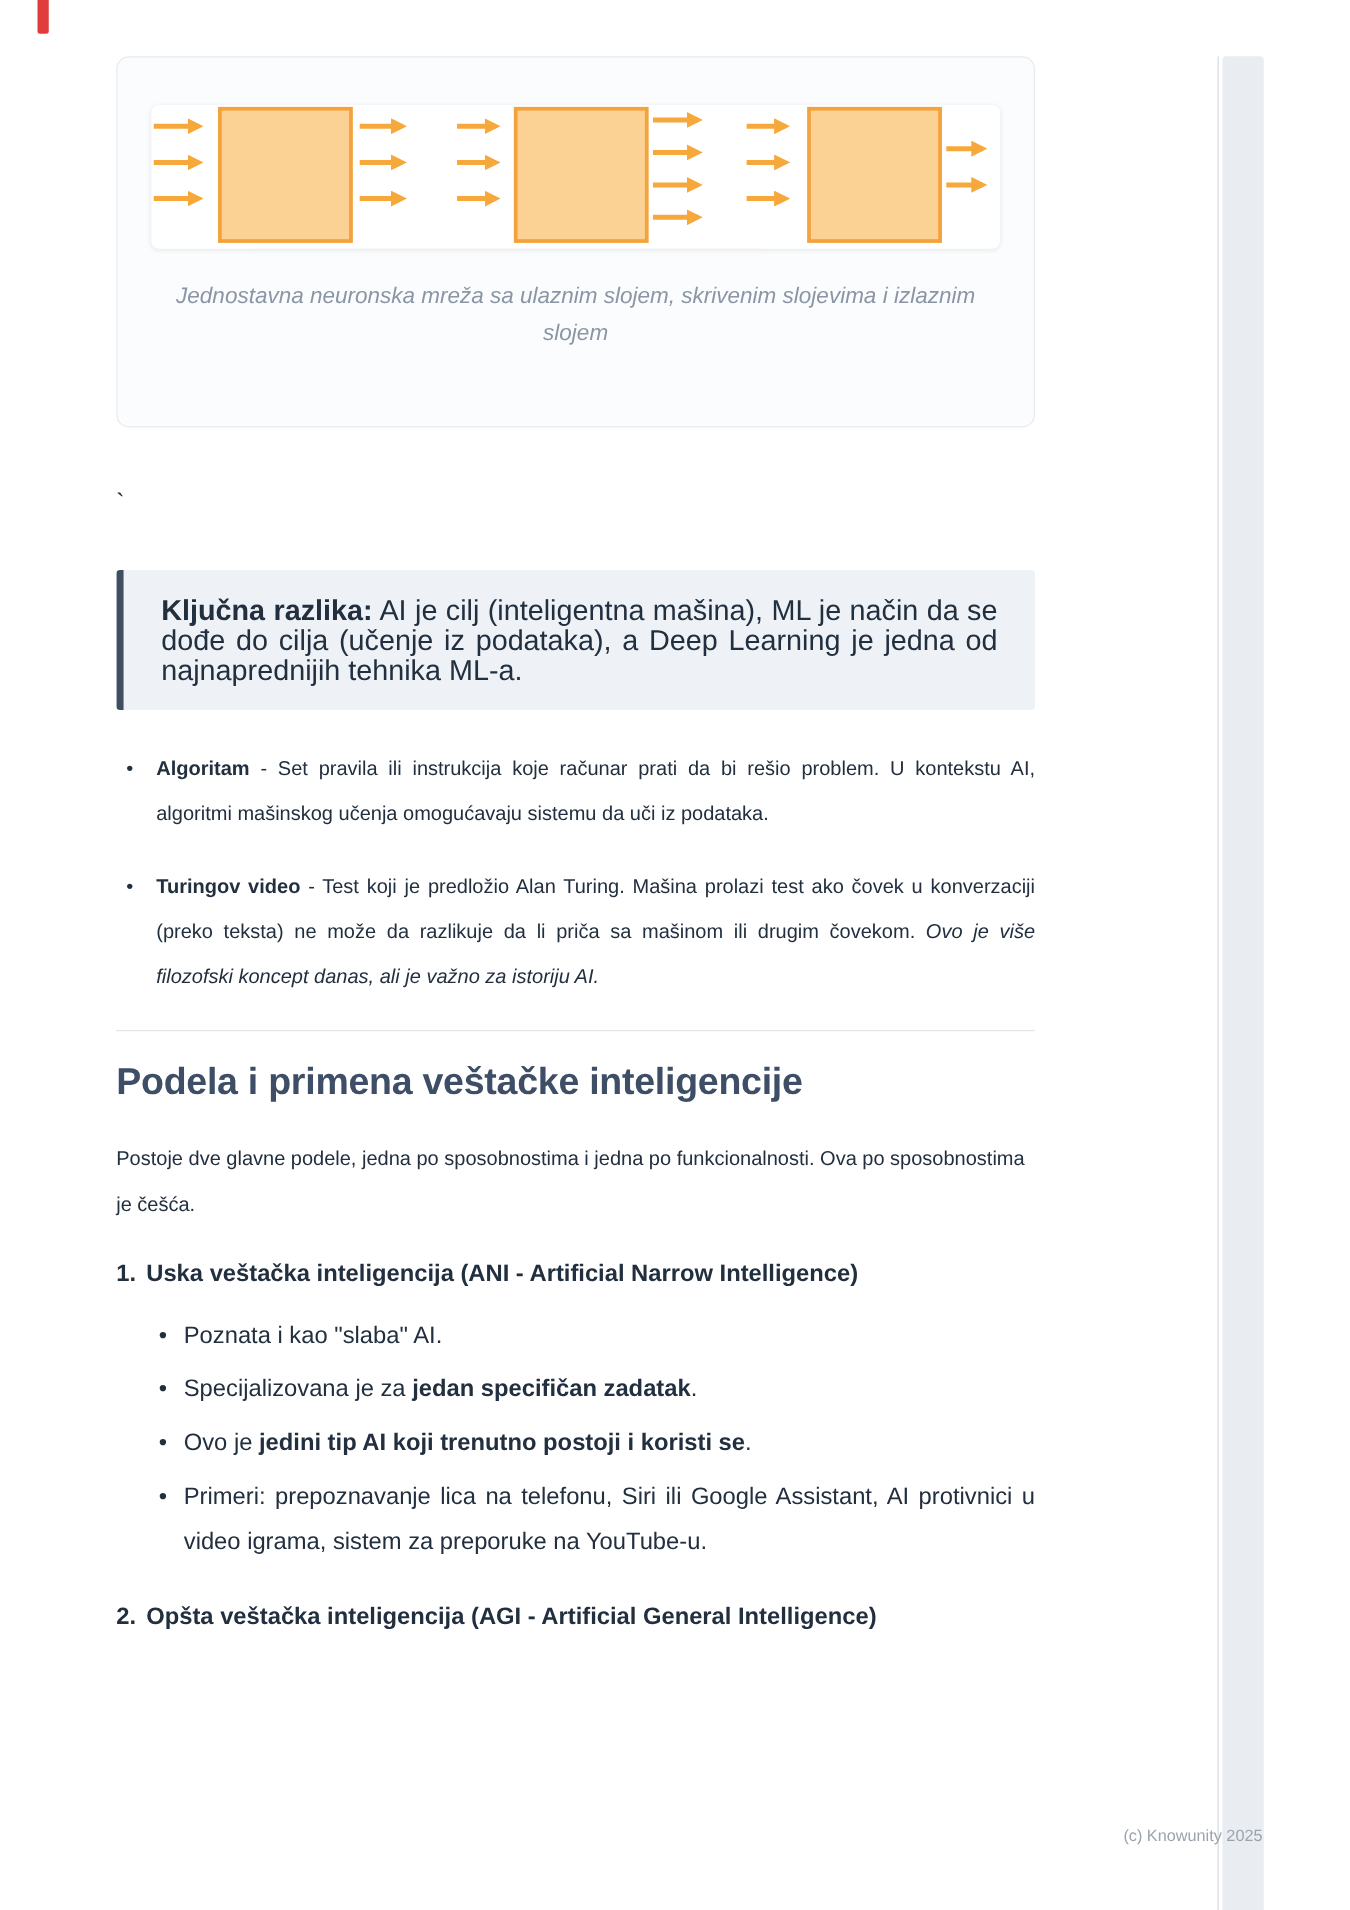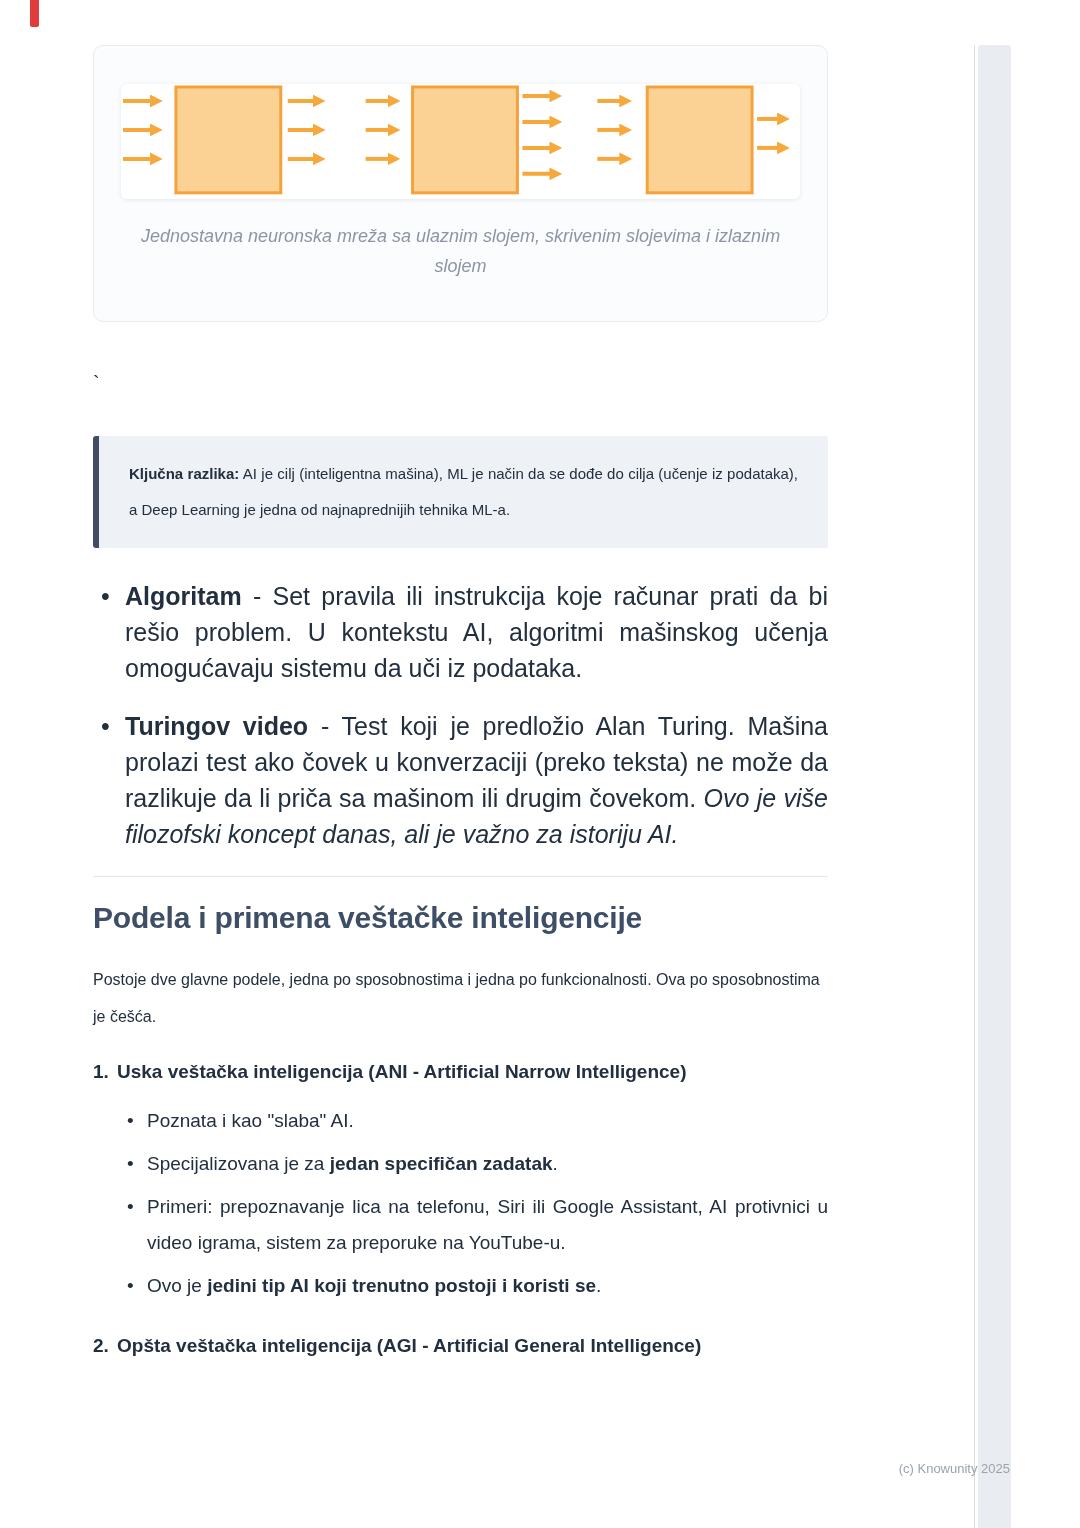--- a/index.html
+++ b/index.html
@@ -16,7 +16,7 @@
   .content { position:absolute; left:93px; top:0; width:735px; }
 
   .figure-card { margin-top:45px; border:1px solid #e7eaee; border-radius:10px;
-    background:#fbfcfd; padding:38px 27px 40px; }
+    background:#fbfcfd; padding:38px 27px 60px; }
   .figure-panel { background:#ffffff; border-radius:6px;
     box-shadow:0 1px 4px rgba(30,40,60,.10); }
   .nn-svg { display:block; width:100%; height:auto; }

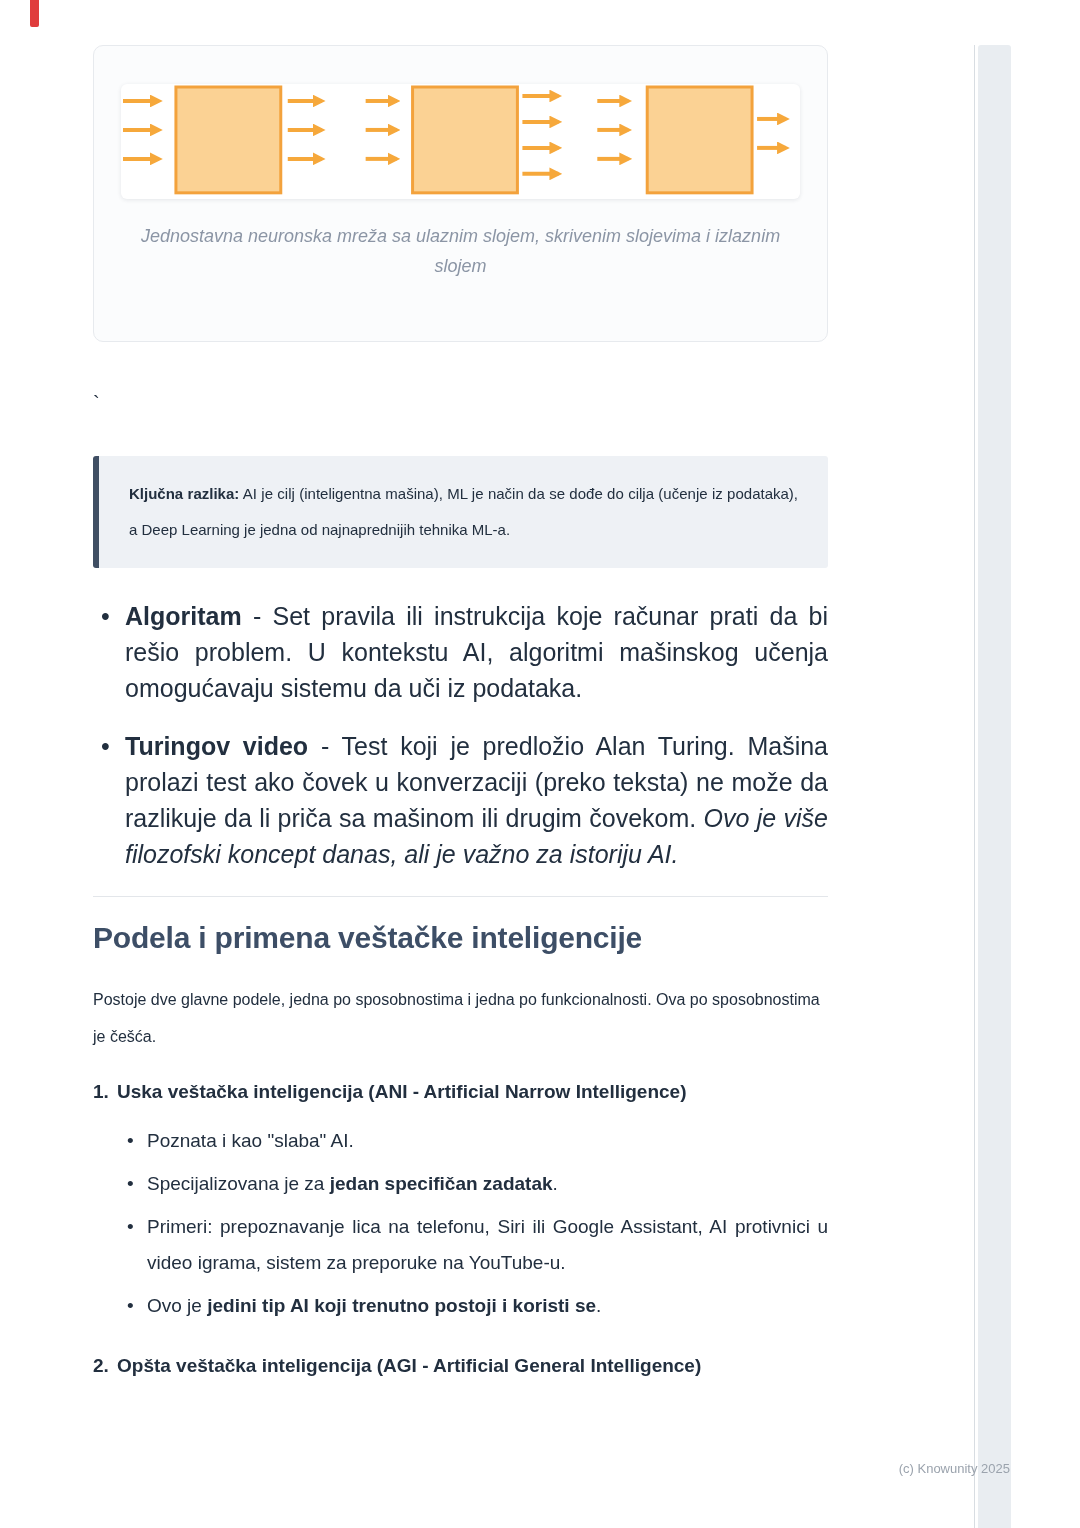--- a/index.html
+++ b/index.html
@@ -32,7 +32,7 @@
   .callout { margin-top:36px; background:var(--callout-bg, #eef1f5);
     border-left:6px solid var(--callout-border, #3f4e63);
     border-radius:3px; padding:20px 30px; }
-  .callout p { font-size:15px; line-height:36px; text-align:justify; }
+  .callout p { font-size:23px; line-height:24px; text-align:justify; }
 
   .bullets { margin-top:30px; list-style:none; }
   .bullets > li { position:relative; padding-left:32px; font-size:25px;

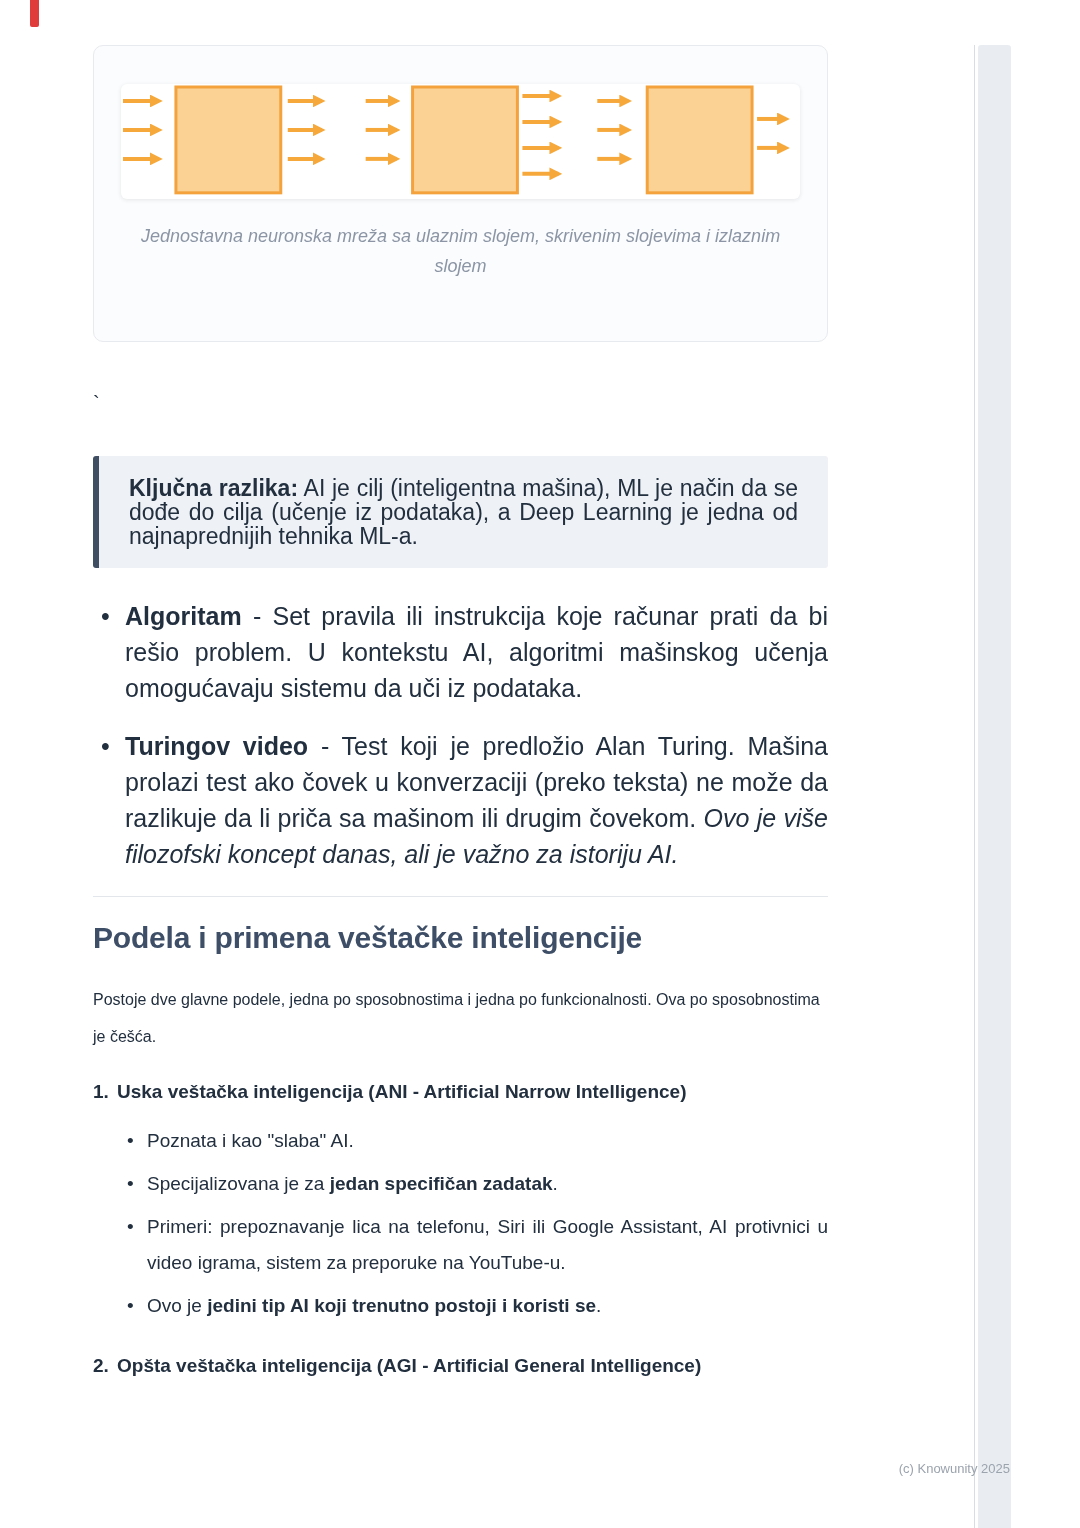--- a/index.html
+++ b/index.html
@@ -35,7 +35,7 @@
   .callout p { font-size:23px; line-height:24px; text-align:justify; }
 
   .bullets { margin-top:30px; list-style:none; }
-  .bullets > li { position:relative; padding-left:32px; font-size:25px;
+  .bullets > li { position:relative; padding-left:32px; font-size:16px;
     line-height:36px; text-align:justify; margin-bottom:22px; }
   .bullets > li::before { content:"\2022"; position:absolute; left:8px; }
 

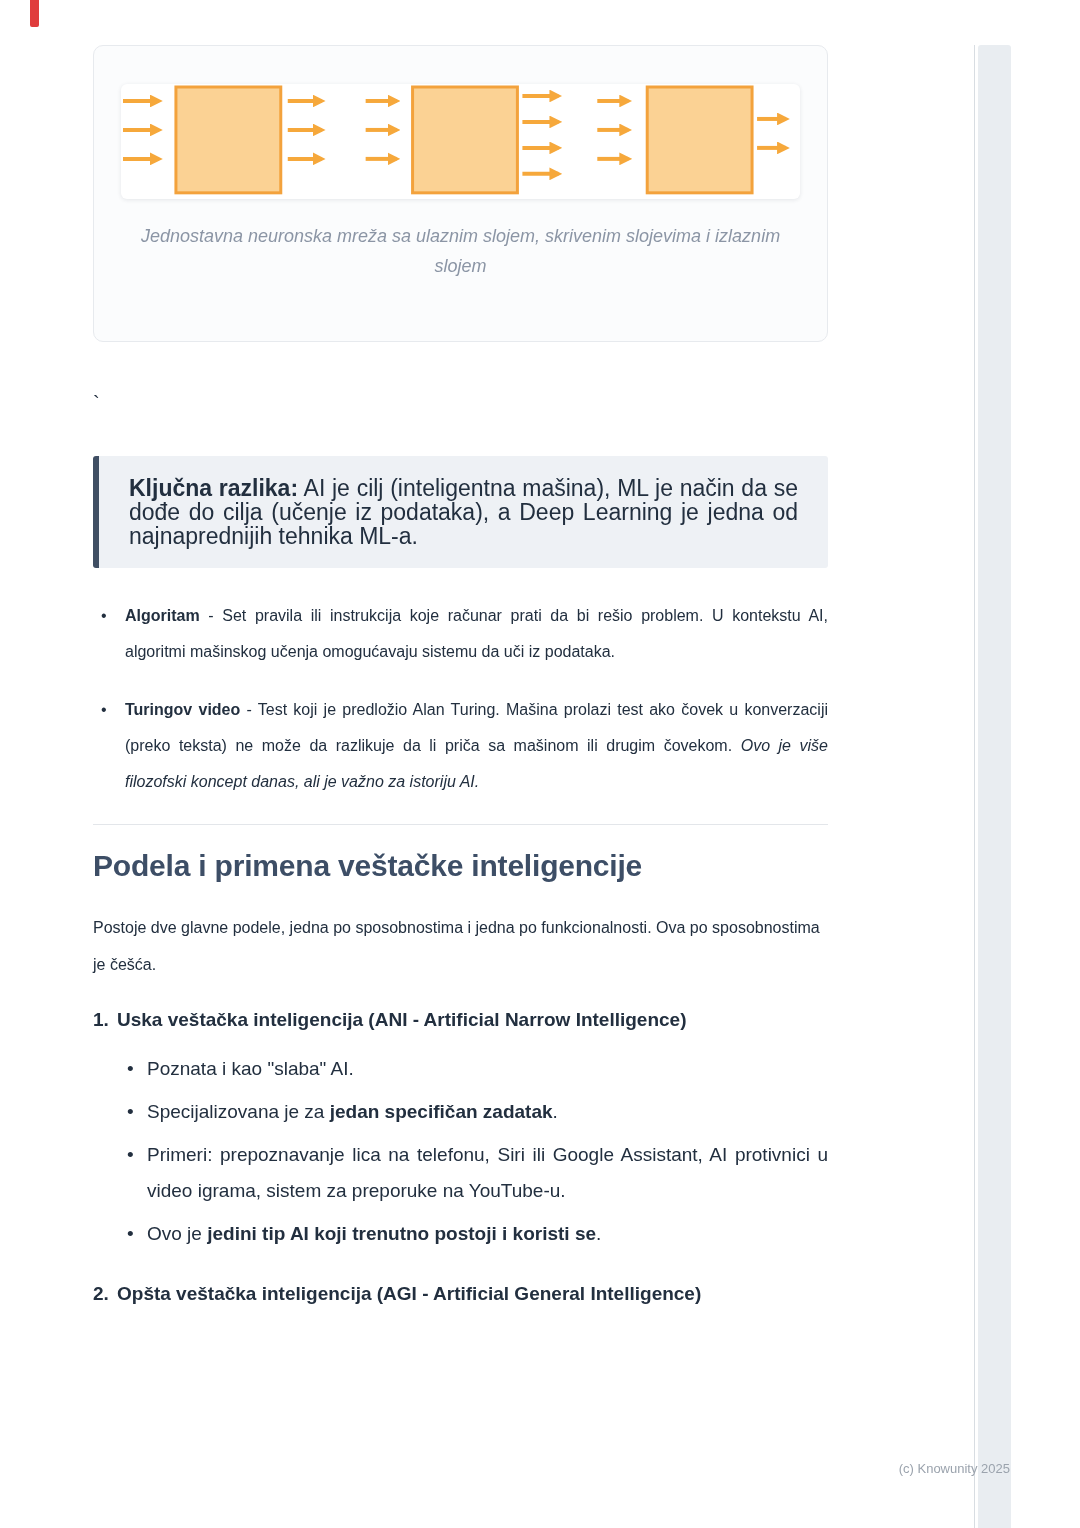--- a/index.html
+++ b/index.html
@@ -142,8 +142,8 @@
         <ul class="sub-bullets">
           <li><span>Poznata i kao "slaba" AI.</span><strong></strong><span></span></li>
           <li><span>Specijalizovana je za </span><strong>jedan specifičan zadatak</strong><span>.</span></li>
+          <li><span>Ovo je </span><strong>jedini tip AI koji trenutno postoji i koristi se</strong><span>.</span></li>
           <li><span>Primeri: prepoznavanje lica na telefonu, Siri ili Google Assistant, AI protivnici u video igrama, sistem za preporuke na YouTube-u.</span><strong></strong><span></span></li>
-          <li><span>Ovo je </span><strong>jedini tip AI koji trenutno postoji i koristi se</strong><span>.</span></li>
         </ul>
       </div>
     </div>

